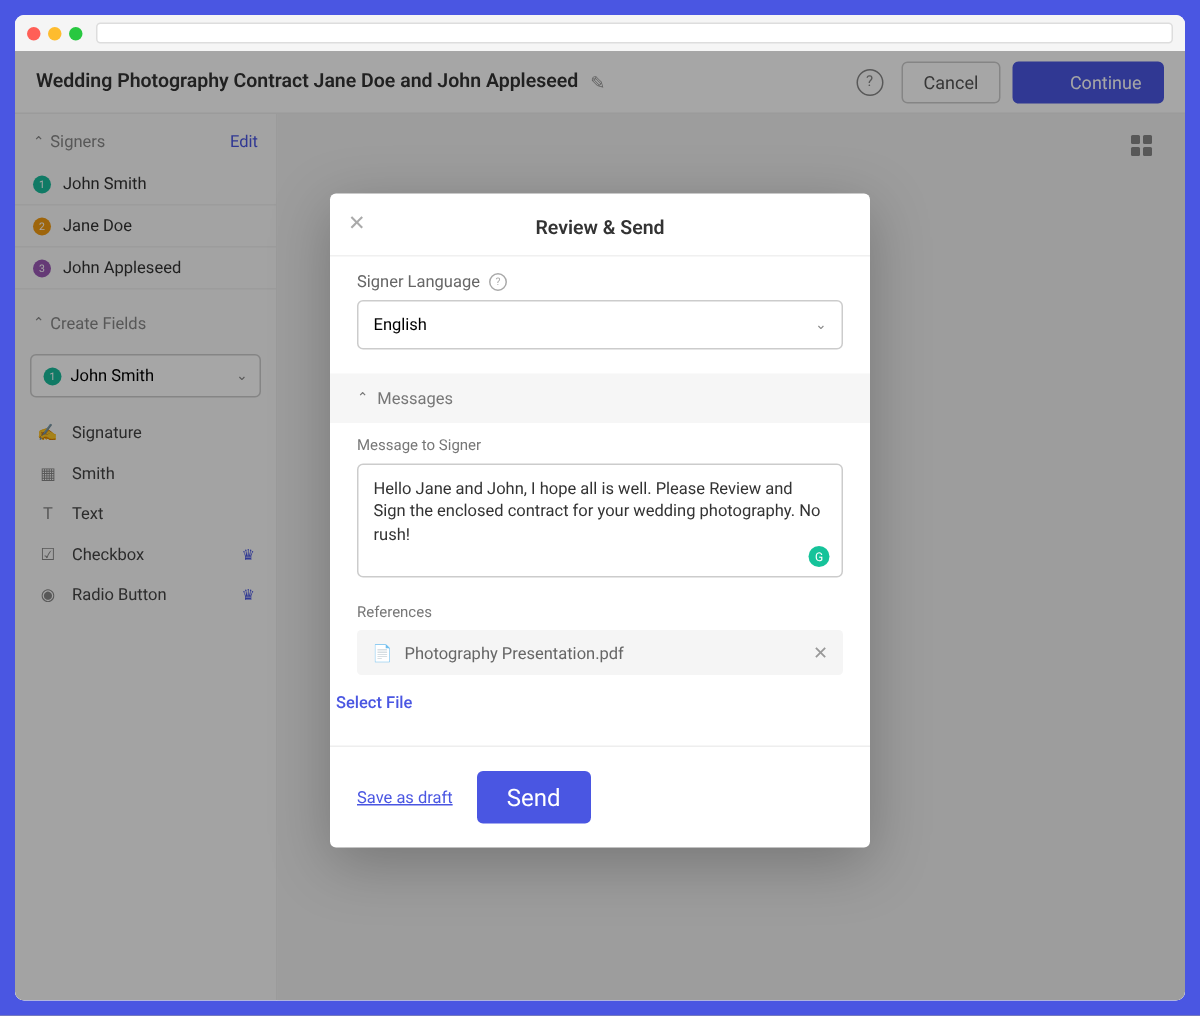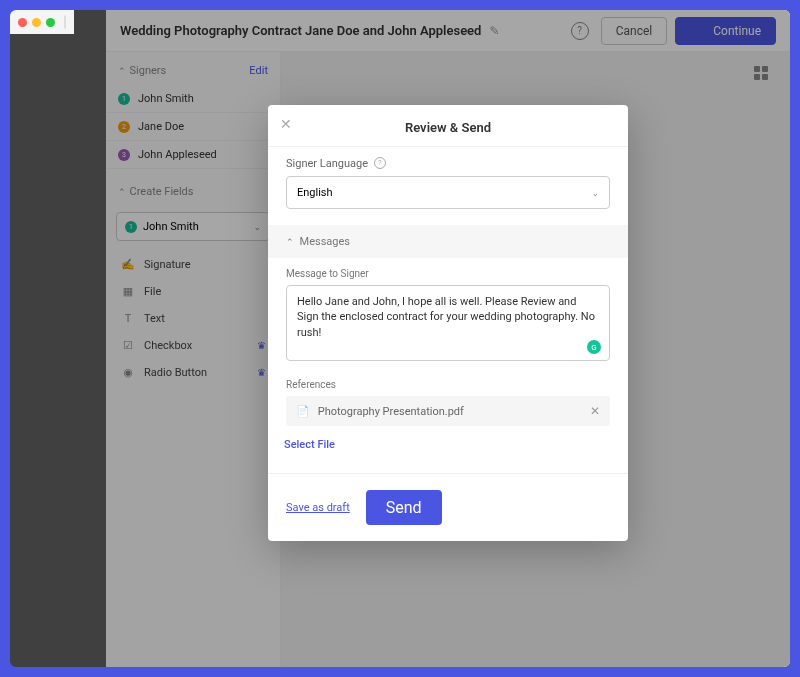--- a/index.html
+++ b/index.html
@@ -4,7 +4,7 @@
 <style>
   * { box-sizing: border-box; margin: 0; padding: 0; font-family: -apple-system, BlinkMacSystemFont, "Segoe UI", Roboto, sans-serif; }
   body { background: #4a56e2; width: 800px; height: 677px; overflow: hidden; position: relative; padding: 10px; }
-  .browser-window { background: #404040; border-radius: 6px; width: 100%; height: 100%; display: flex; flex-direction: row; overflow: hidden; gap: 32px; }
+  .browser-window { background: #ffffff; border-radius: 6px; width: 100%; height: 100%; display: flex; flex-direction: column; overflow: hidden; }
   .browser-chrome { height: 24px; background: #f5f5f5; display: flex; align-items: center; padding: 0 8px; gap: 5px; }
   .tl { width: 9px; height: 9px; border-radius: 50%; }
   .tl.red { background: #ff5f57; }

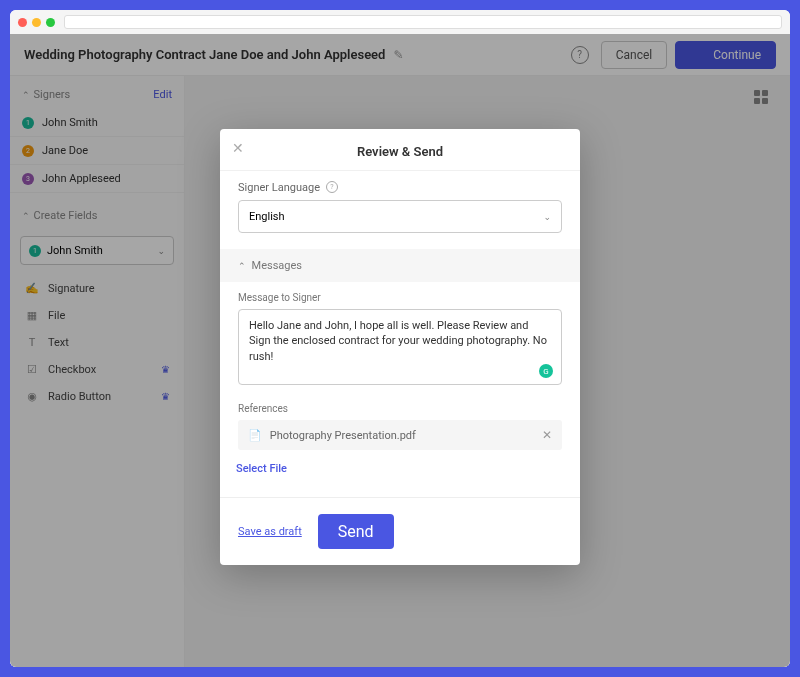--- a/index.html
+++ b/index.html
@@ -50,7 +50,7 @@
   .modal-close { position:absolute; left:12px; top:11px; color:#aaa; font-size:14px; cursor:pointer; }
   .modal-body { overflow-y:auto; flex:1; padding: 0 0 8px; position:relative; }
   .modal-body::-webkit-scrollbar { width:6px; }
-  .section-label { font-size:11px; color:#666; padding:10px 18px 6px; display:flex; gap:6px; }
+  .section-label { font-size:11px; color:#666; padding:10px 18px 6px; display:flex; align-items:center; gap:6px; }
   .help-sm { width:12px;height:12px;border:1px solid #aaa;border-radius:50%;font-size:7px;color:#aaa;display:flex;align-items:center;justify-content:center; }
   .lang-select { margin:0 18px 16px; }
   .lang-btn { width:100%; padding:9px 10px; border:1px solid #ccc; border-radius:4px; background:#fff; font-size:11px; display:flex; align-items:center; }

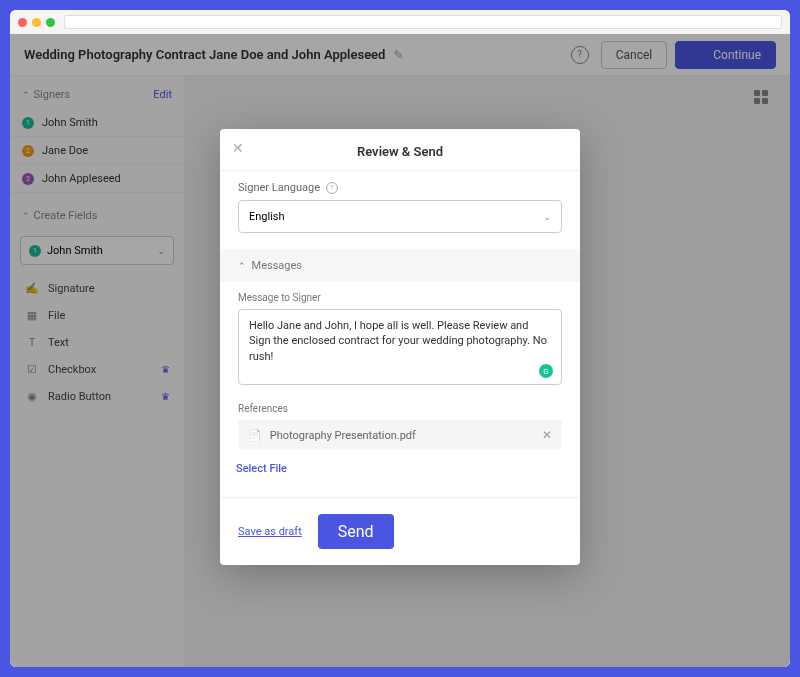--- a/index.html
+++ b/index.html
@@ -128,7 +128,7 @@
         </div>
         <div class="field-item">
           <span class="ficon">▦</span>
-          <span>File</span>
+          <span>Smith</span>
         </div>
         <div class="field-item">
           <span class="ficon">T</span>

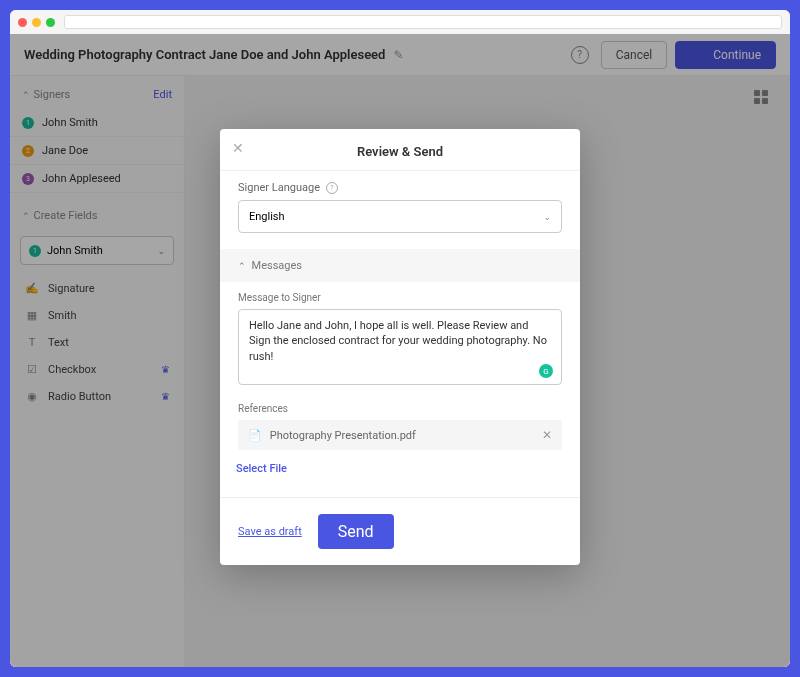--- a/index.html
+++ b/index.html
@@ -64,7 +64,7 @@
   .ref-row { margin:0 18px 8px; background:#f5f5f5; border-radius:3px; padding:8px 10px; display:flex; align-items:center; font-size:11px; color:#666; }
   .ref-row .file-ic { margin-right:8px; color:#888; }
   .ref-row .rm { margin-left:auto; color:#999; cursor:pointer; font-size:12px; }
-  .select-file { font-size:11px; color:#4a56e2; padding:4px 16px 14px; cursor:pointer; font-weight:500; }
+  .select-file { font-size:11px; color:#4a56e2; padding:4px 4px 14px; cursor:pointer; font-weight:500; }
   .modal-foot { border-top:1px solid #eee; padding:16px 18px; display:flex; justify-content:flex-start; align-items:center; gap:16px; }
   .save-draft { font-size:11px; color:#4a56e2; text-decoration:underline; cursor:pointer; }
   .btn-send { background:#4a56e2; color:#fff; border:none; padding:8px 20px; border-radius:4px; font-size:16px; cursor:pointer; }

